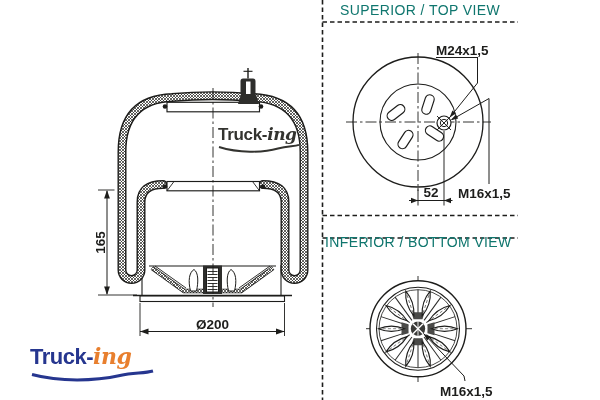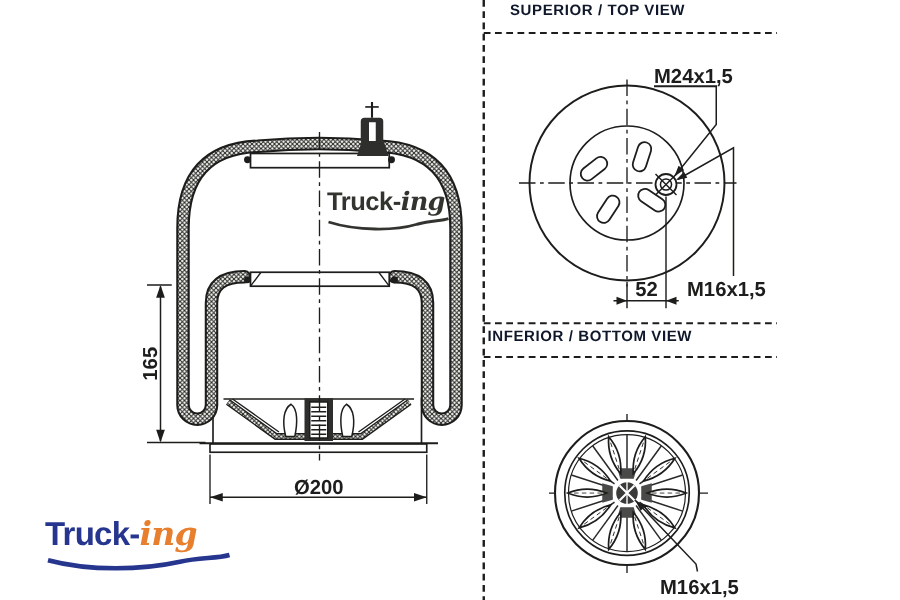--- a/index.html
+++ b/index.html
@@ -6,7 +6,7 @@
   #stage{position:relative;width:600px;height:400px;background:#fff;overflow:hidden;
          font-family:"Liberation Sans", sans-serif;color:#1d1d1b;}
   #lineart{position:absolute;left:0;top:0;}
-  .sec-title{position:absolute;font-weight:bold;font-size:10px;letter-spacing:.4px;color:#0f172a;white-space:nowrap;}
+  .sec-title{position:absolute;font-weight:normal;font-size:14px;letter-spacing:.4px;color:#0f766e;white-space:nowrap;}
   .wm{position:absolute;left:218px;top:126px;color:#33332f;line-height:1;}
   .wm .t1{font-weight:bold;font-size:17px;letter-spacing:-.3px;}
   .wm .t2{font-family:"DejaVu Serif", serif;font-style:italic;font-weight:bold;font-size:17px;letter-spacing:-.5px;}

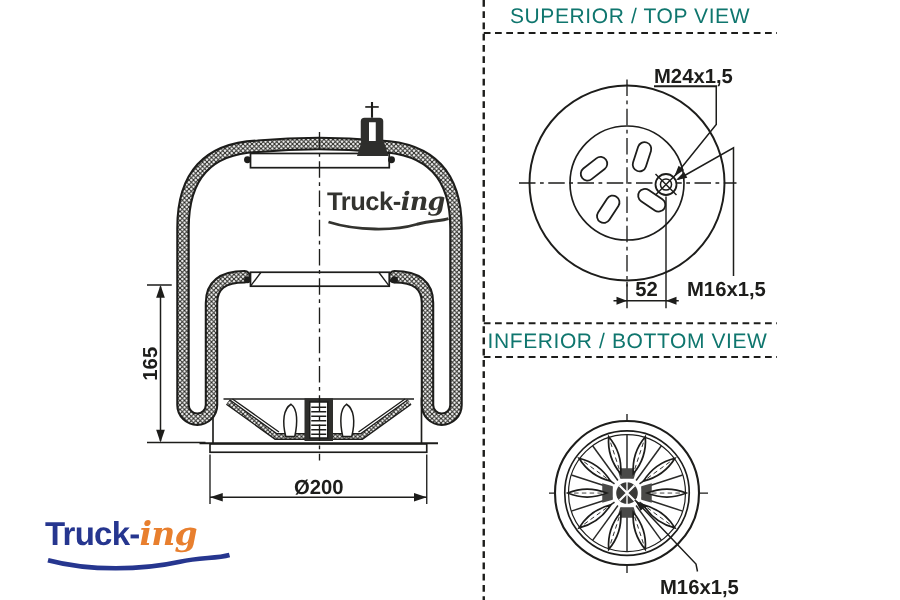--- a/index.html
+++ b/index.html
@@ -188,7 +188,7 @@
   </svg>
 
   <div class="sec-title" style="left:340px;top:2px;">SUPERIOR / TOP VIEW</div>
-  <div class="sec-title" style="left:325px;top:219px;">INFERIOR / BOTTOM VIEW</div>
+  <div class="sec-title" style="left:325px;top:234px;">INFERIOR / BOTTOM VIEW</div>
 
   <div class="wm">
     <span class="t1">Truck-</span><span class="t2">ing</span>

